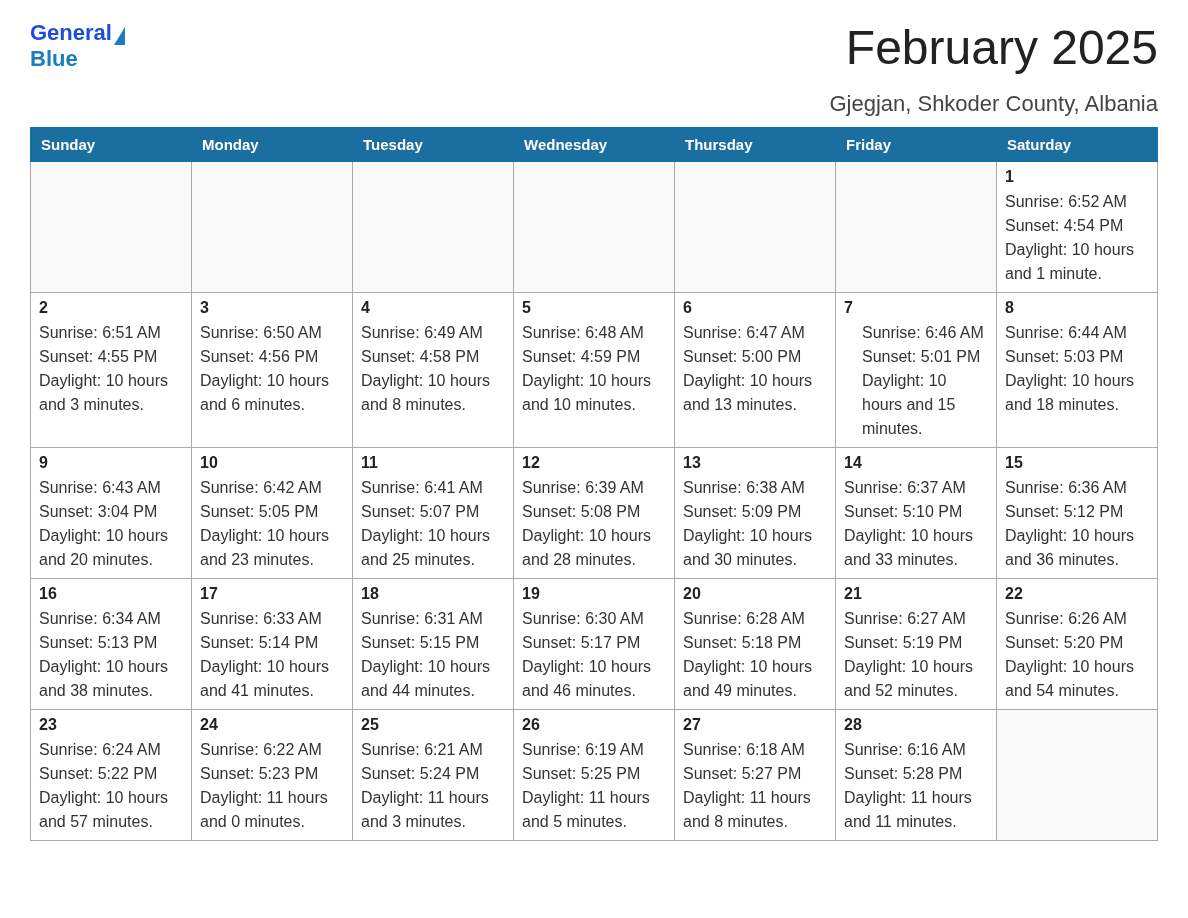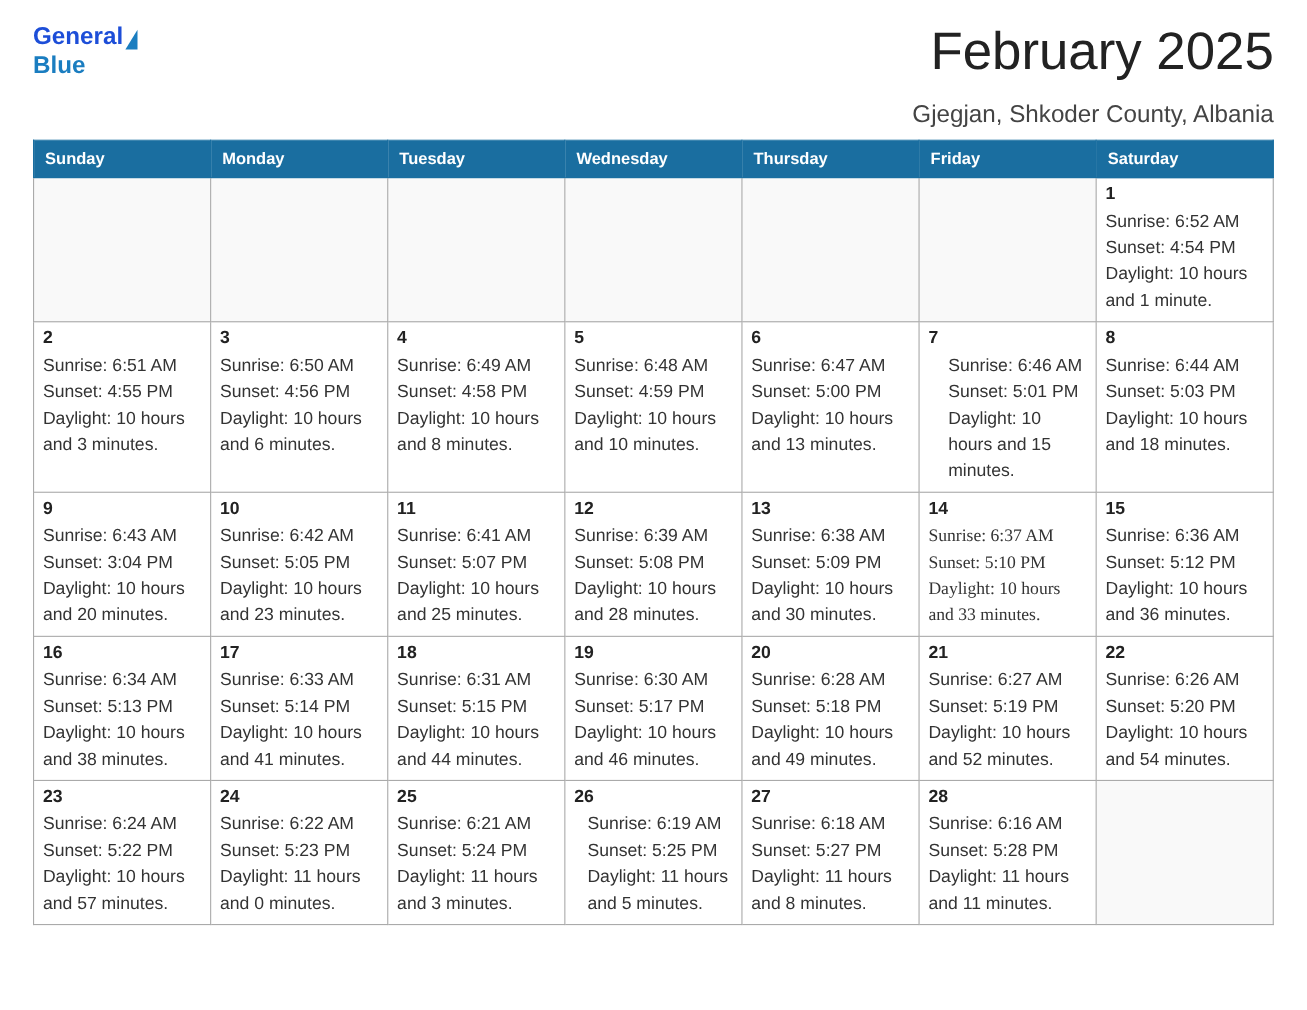--- a/index.html
+++ b/index.html
@@ -204,7 +204,7 @@
         </td>
         <td>
           <div class="day-number">14</div>
-          <div class="day-info" style="white-space: pre-line; font-family: Liberation Serif, serif;">Sunrise: 6:37 AM
+          <div class="day-info" style="white-space: pre-line;">Sunrise: 6:37 AM
 Sunset: 5:10 PM
 Daylight: 10 hours and 33 minutes.</div>
         </td>

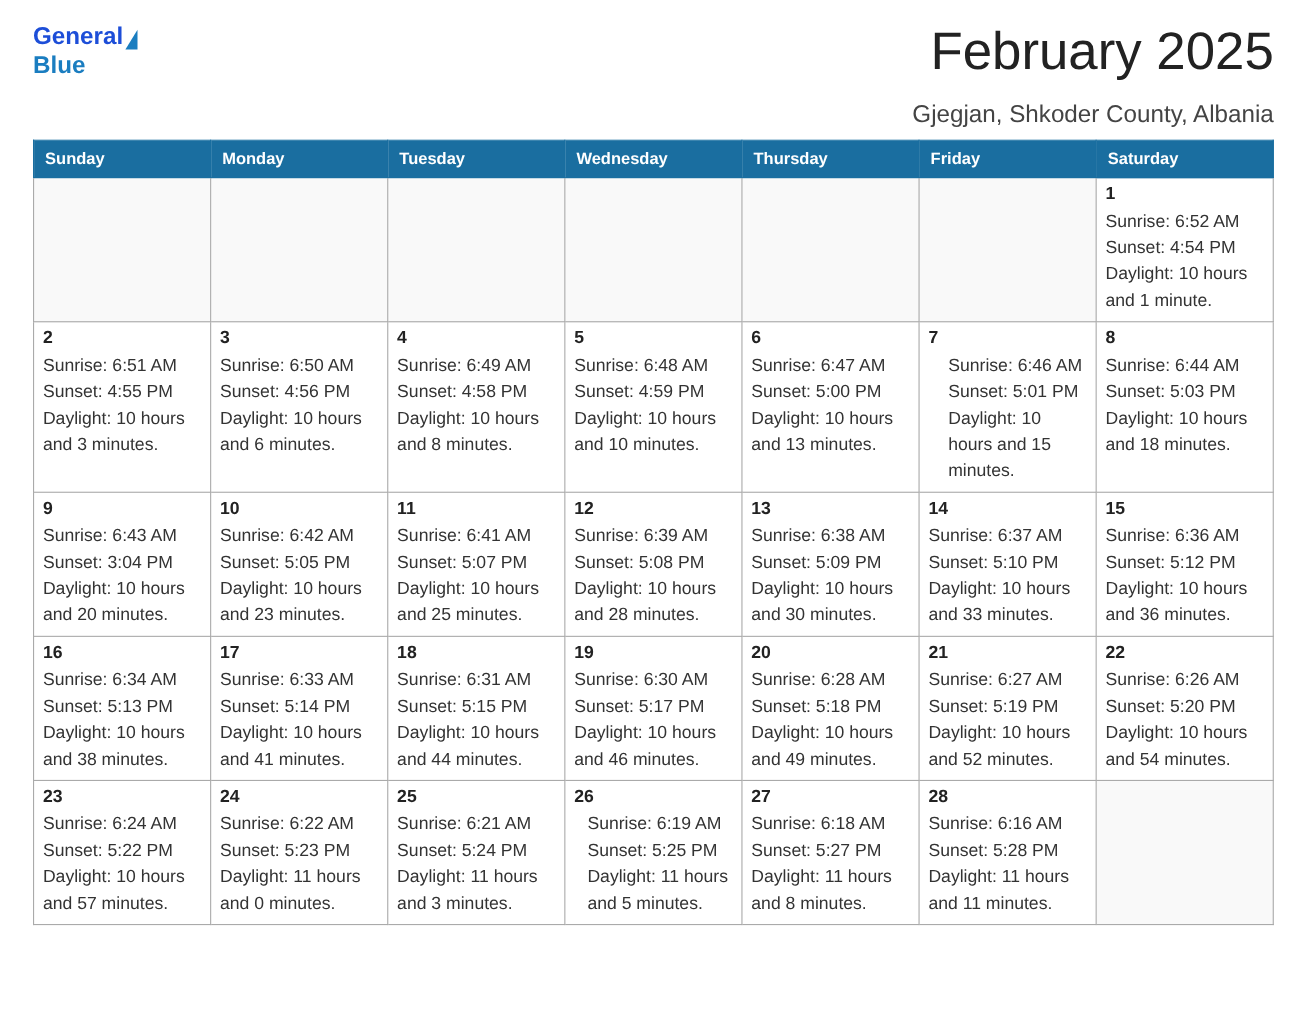--- a/index.html
+++ b/index.html
@@ -280,7 +280,7 @@
         </td>
         <td>
           <div class="day-number">26</div>
-          <div class="day-info" style="white-space: pre-line; margin-left: 12px;">Sunrise: 6:19 AM
+          <div class="day-info" style="white-space: pre-line;">Sunrise: 6:19 AM
 Sunset: 5:25 PM
 Daylight: 11 hours and 5 minutes.</div>
         </td>

